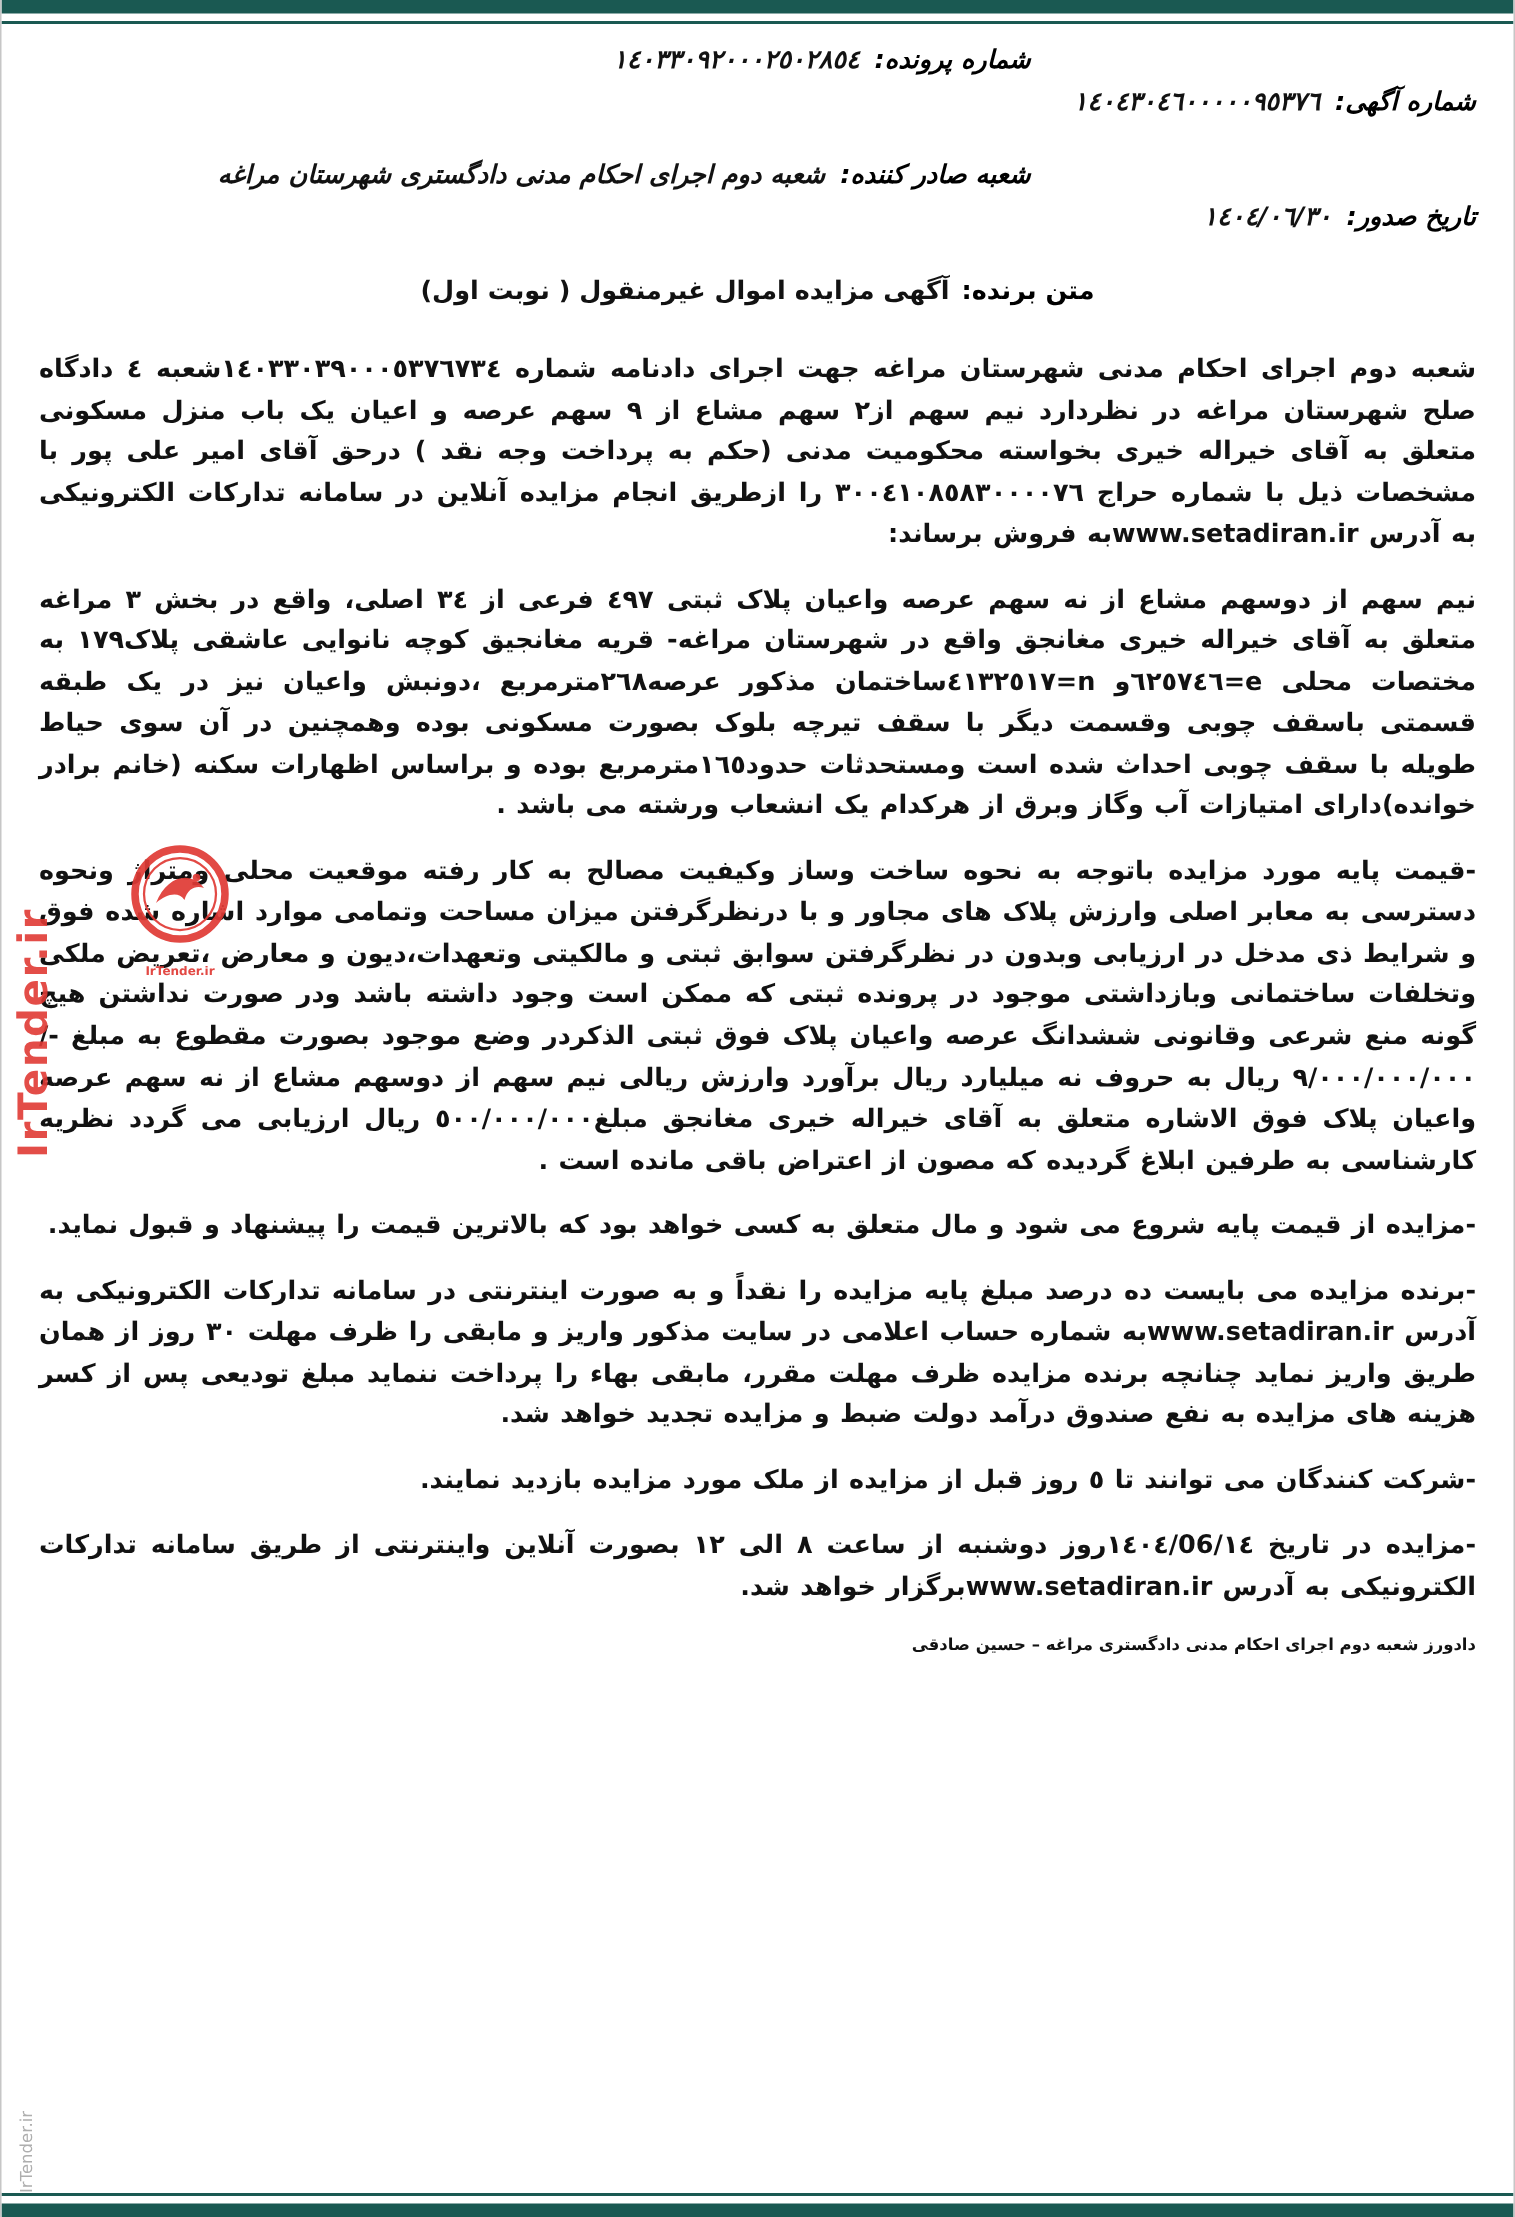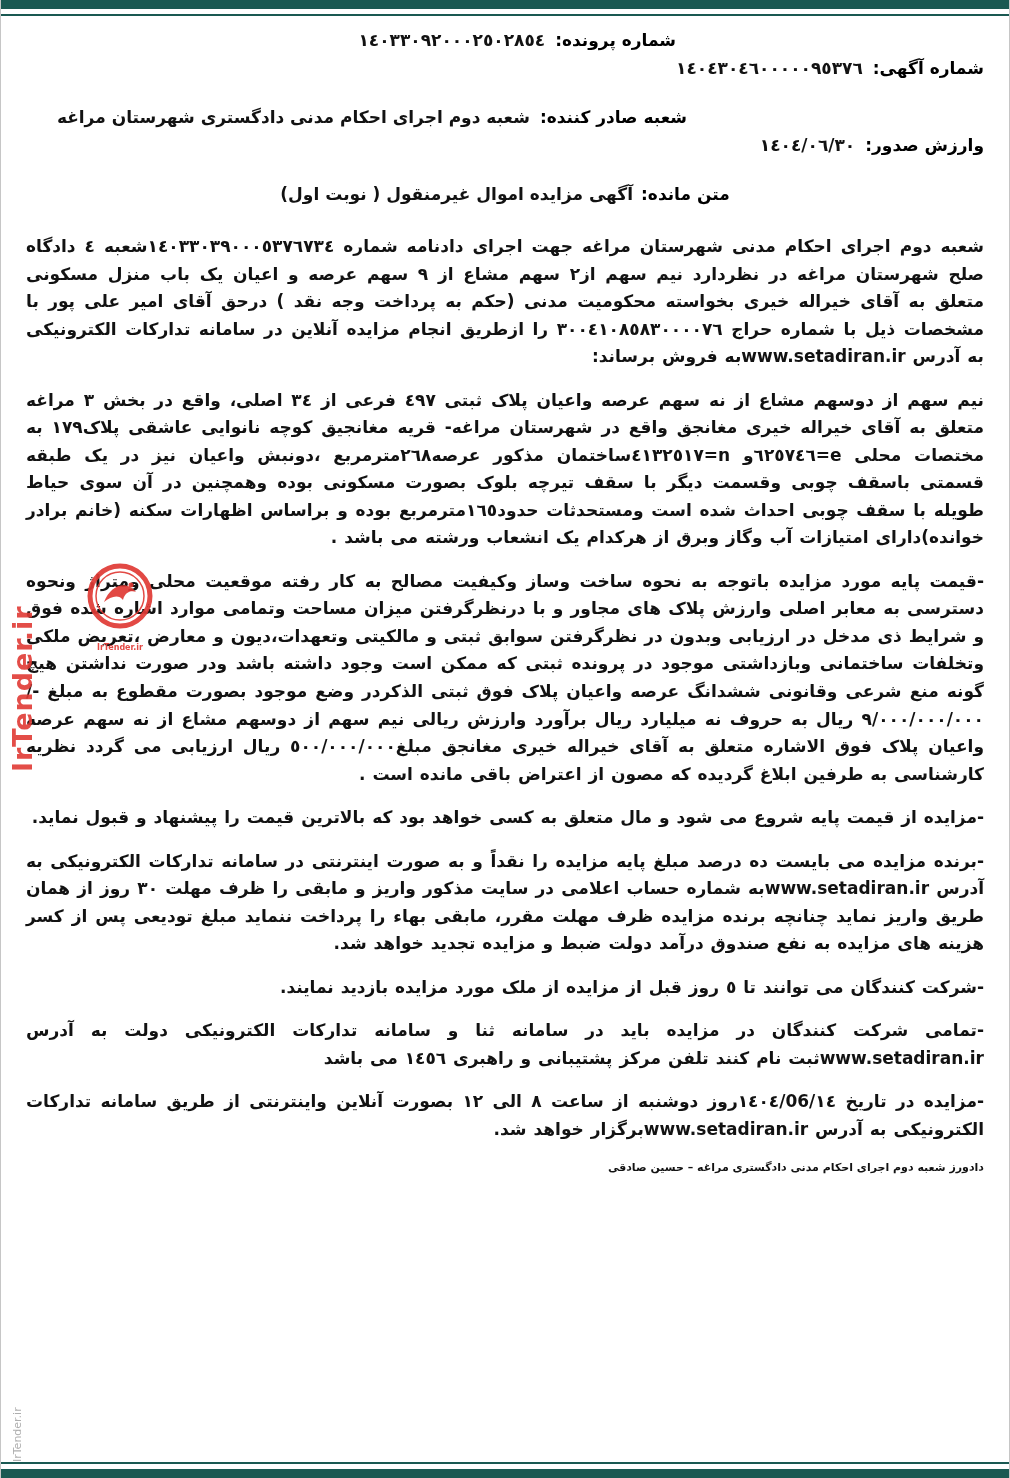--- a/index.html
+++ b/index.html
@@ -22,7 +22,7 @@
     direction:rtl; text-align:right;
   }
   .meta-row { display:flex; direction:rtl; font-size:17px; margin-bottom:29px; }
-  .meta-cell { text-align:right; white-space:nowrap; overflow:visible; }
+  .meta-cell { text-align:right; white-space:nowrap; overflow:visible;font-style:italic; }
   .meta-cell.first { flex:0 0 31%;margin-top:28px; }
   .meta-cell.second { flex:1 1 auto; }
   .lbl { margin-left:10px; color:#000; }

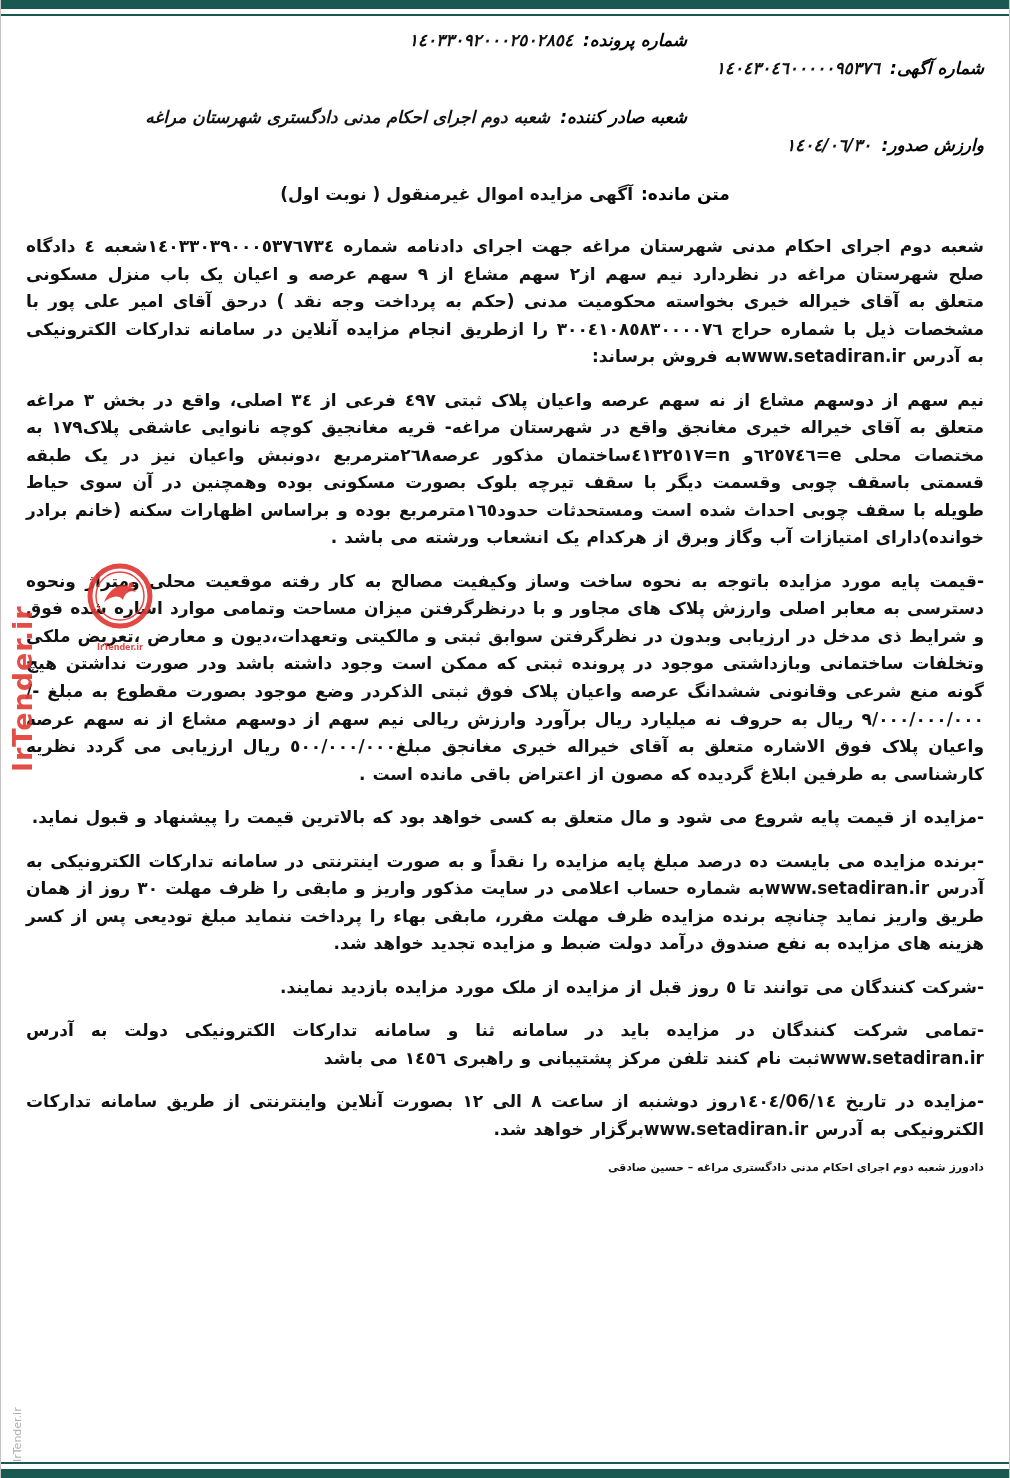--- a/index.html
+++ b/index.html
@@ -79,7 +79,7 @@
 
     <div class="meta-row">
       <div class="meta-cell first">
-        <span class="lbl">وارزش صدور:</span><span class="val">١٤٠٤/٠٦/٣٠</span>
+        <span class="lbl">تاریخ صدور:</span><span class="val">١٤٠٤/٠٦/٣٠</span>
       </div>
       <div class="meta-cell second">
         <span class="lbl">شعبه صادر کننده:</span><span class="val">شعبه دوم اجرای احکام مدنی دادگستری شهرستان مراغه</span>

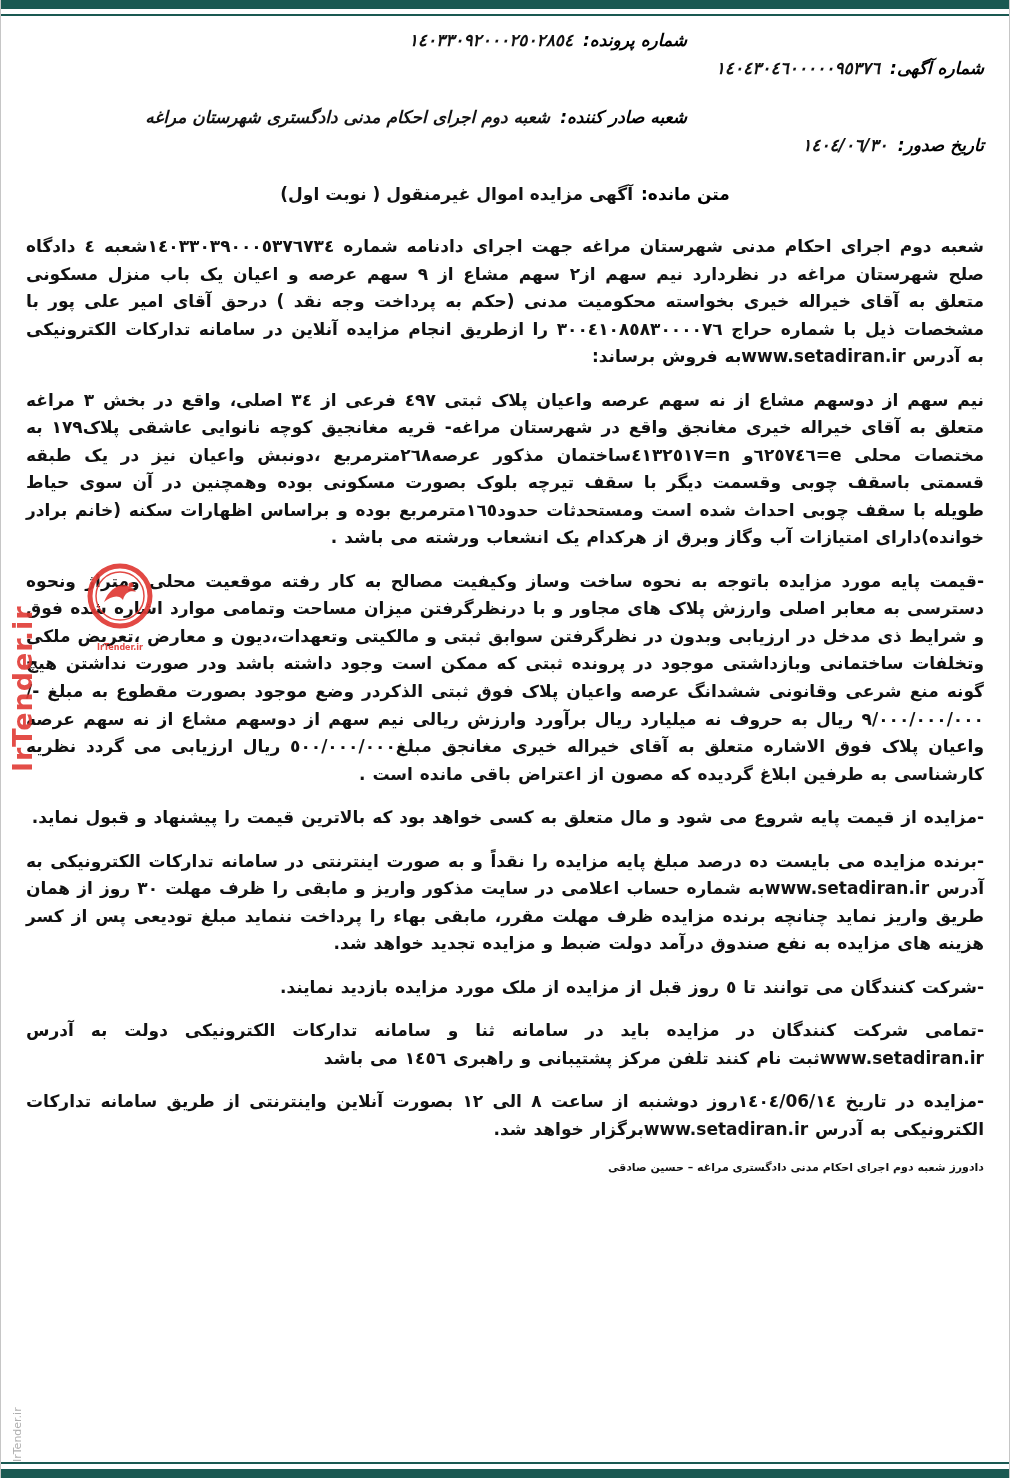--- a/index.html
+++ b/index.html
@@ -88,7 +88,7 @@
 
 
     <div class="center-row">
-      <span class="lbl">متن مانده:</span><span class="val">آگهی مزایده اموال غیرمنقول ( نوبت اول)</span>
+      <span class="lbl">متن برنده:</span><span class="val">آگهی مزایده اموال غیرمنقول ( نوبت اول)</span>
     </div>
 
     <p class="para">شعبه دوم اجرای احکام مدنی شهرستان مراغه جهت اجرای دادنامه شماره ١٤٠٣٣٠٣٩٠٠٠٥٣٧٦٧٣٤شعبه ٤ دادگاه صلح شهرستان مراغه در نظردارد نیم سهم از٢ سهم مشاع از ٩ سهم عرصه و  اعیان یک باب منزل مسکونی متعلق به آقای خیراله خیری بخواسته محکومیت مدنی (حکم به پرداخت وجه نقد ) درحق آقای امیر علی پور با مشخصات ذیل با شماره حراج ٣٠٠٤١٠٨٥٨٣٠٠٠٠٧٦ را ازطریق انجام مزایده آنلاین در سامانه تدارکات الکترونیکی به آدرس  www.setadiran.irبه فروش برساند:</p>

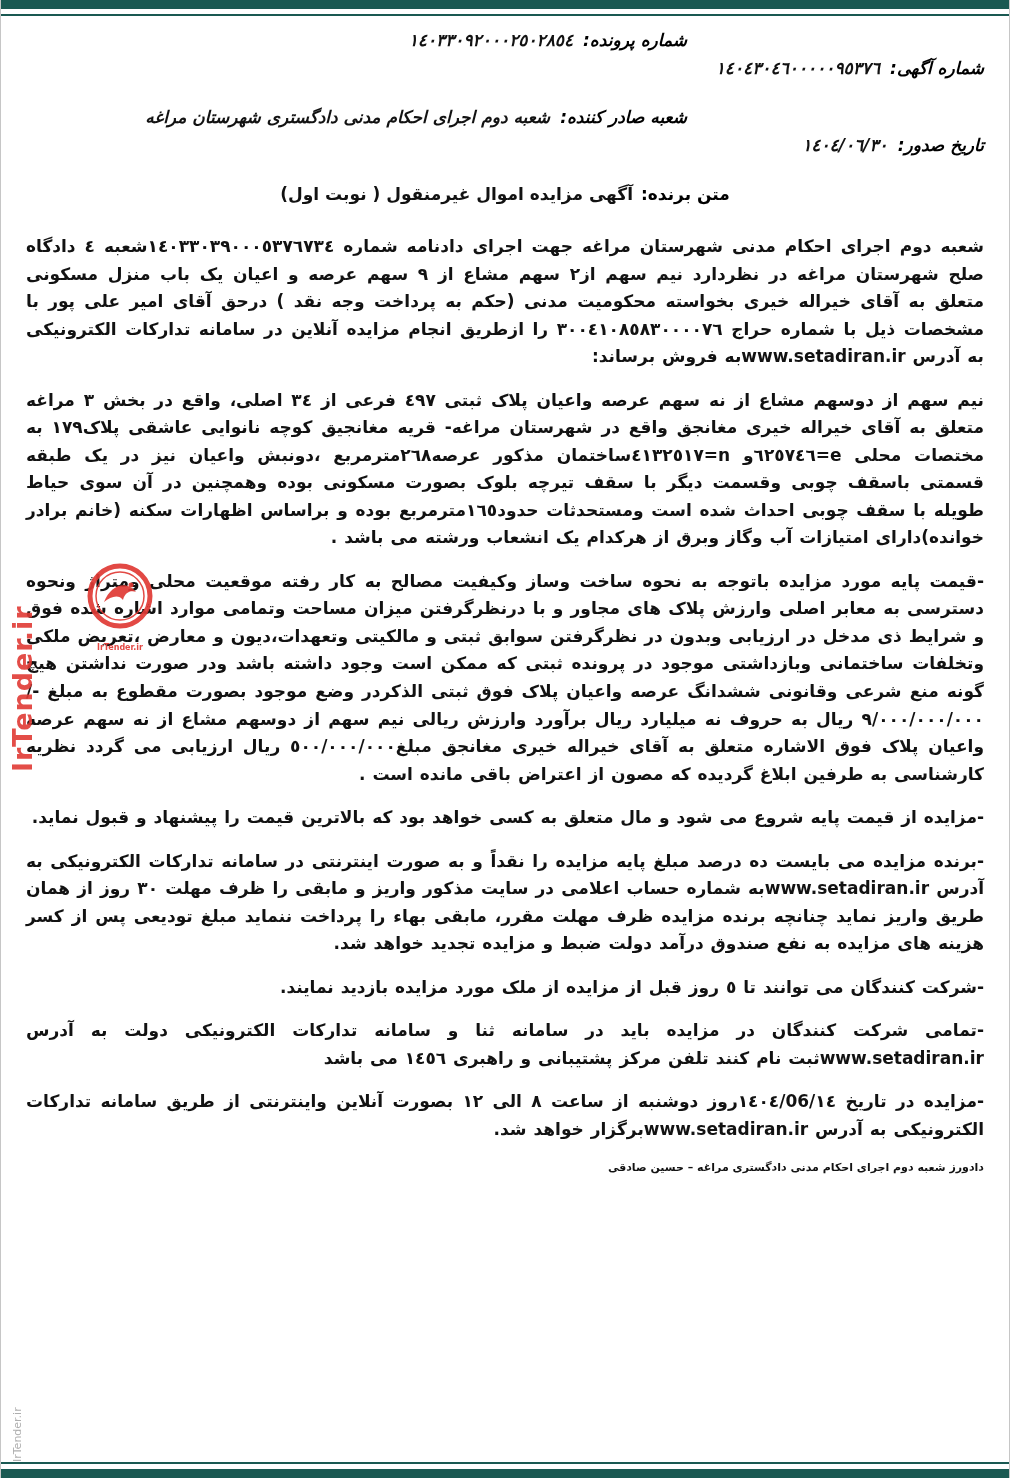--- a/index.html
+++ b/index.html
@@ -97,7 +97,6 @@
     <p class="para">-مزایده از قیمت پایه شروع می شود و مال متعلق به کسی خواهد بود که بالاترین قیمت را پیشنهاد و قبول نماید.</p>
     <p class="para">-برنده مزایده می بایست ده درصد مبلغ پایه مزایده را نقداً و به صورت اینترنتی در سامانه تدارکات الکترونیکی به آدرس www.setadiran.irبه شماره حساب اعلامی در سایت مذکور واریز و مابقی را ظرف مهلت ٣٠ روز از همان طریق واریز نماید چنانچه برنده مزایده ظرف مهلت مقرر، مابقی بهاء را پرداخت ننماید مبلغ تودیعی پس از کسر هزینه های مزایده به نفع صندوق درآمد دولت ضبط و مزایده تجدید خواهد شد.</p>
     <p class="para">-شرکت کنندگان می توانند تا ٥ روز قبل از مزایده از ملک مورد مزایده بازدید نمایند.</p>
-    <p class="para">-تمامی شرکت کنندگان در مزایده باید در سامانه ثنا و سامانه تدارکات الکترونیکی دولت به آدرس  www.setadiran.irثبت نام کنند تلفن مرکز پشتیبانی و راهبری ١٤٥٦ می باشد</p>
     <p class="para">-مزایده در تاریخ ١٤٠٤/06/١٤روز دوشنبه از ساعت ٨ الی ١٢ بصورت آنلاین واینترنتی از طریق سامانه تدارکات الکترونیکی به آدرس  www.setadiran.irبرگزار خواهد شد.</p>
 
     <p class="signature">دادورز شعبه دوم اجرای احکام مدنی دادگستری مراغه – حسین صادقی</p>

